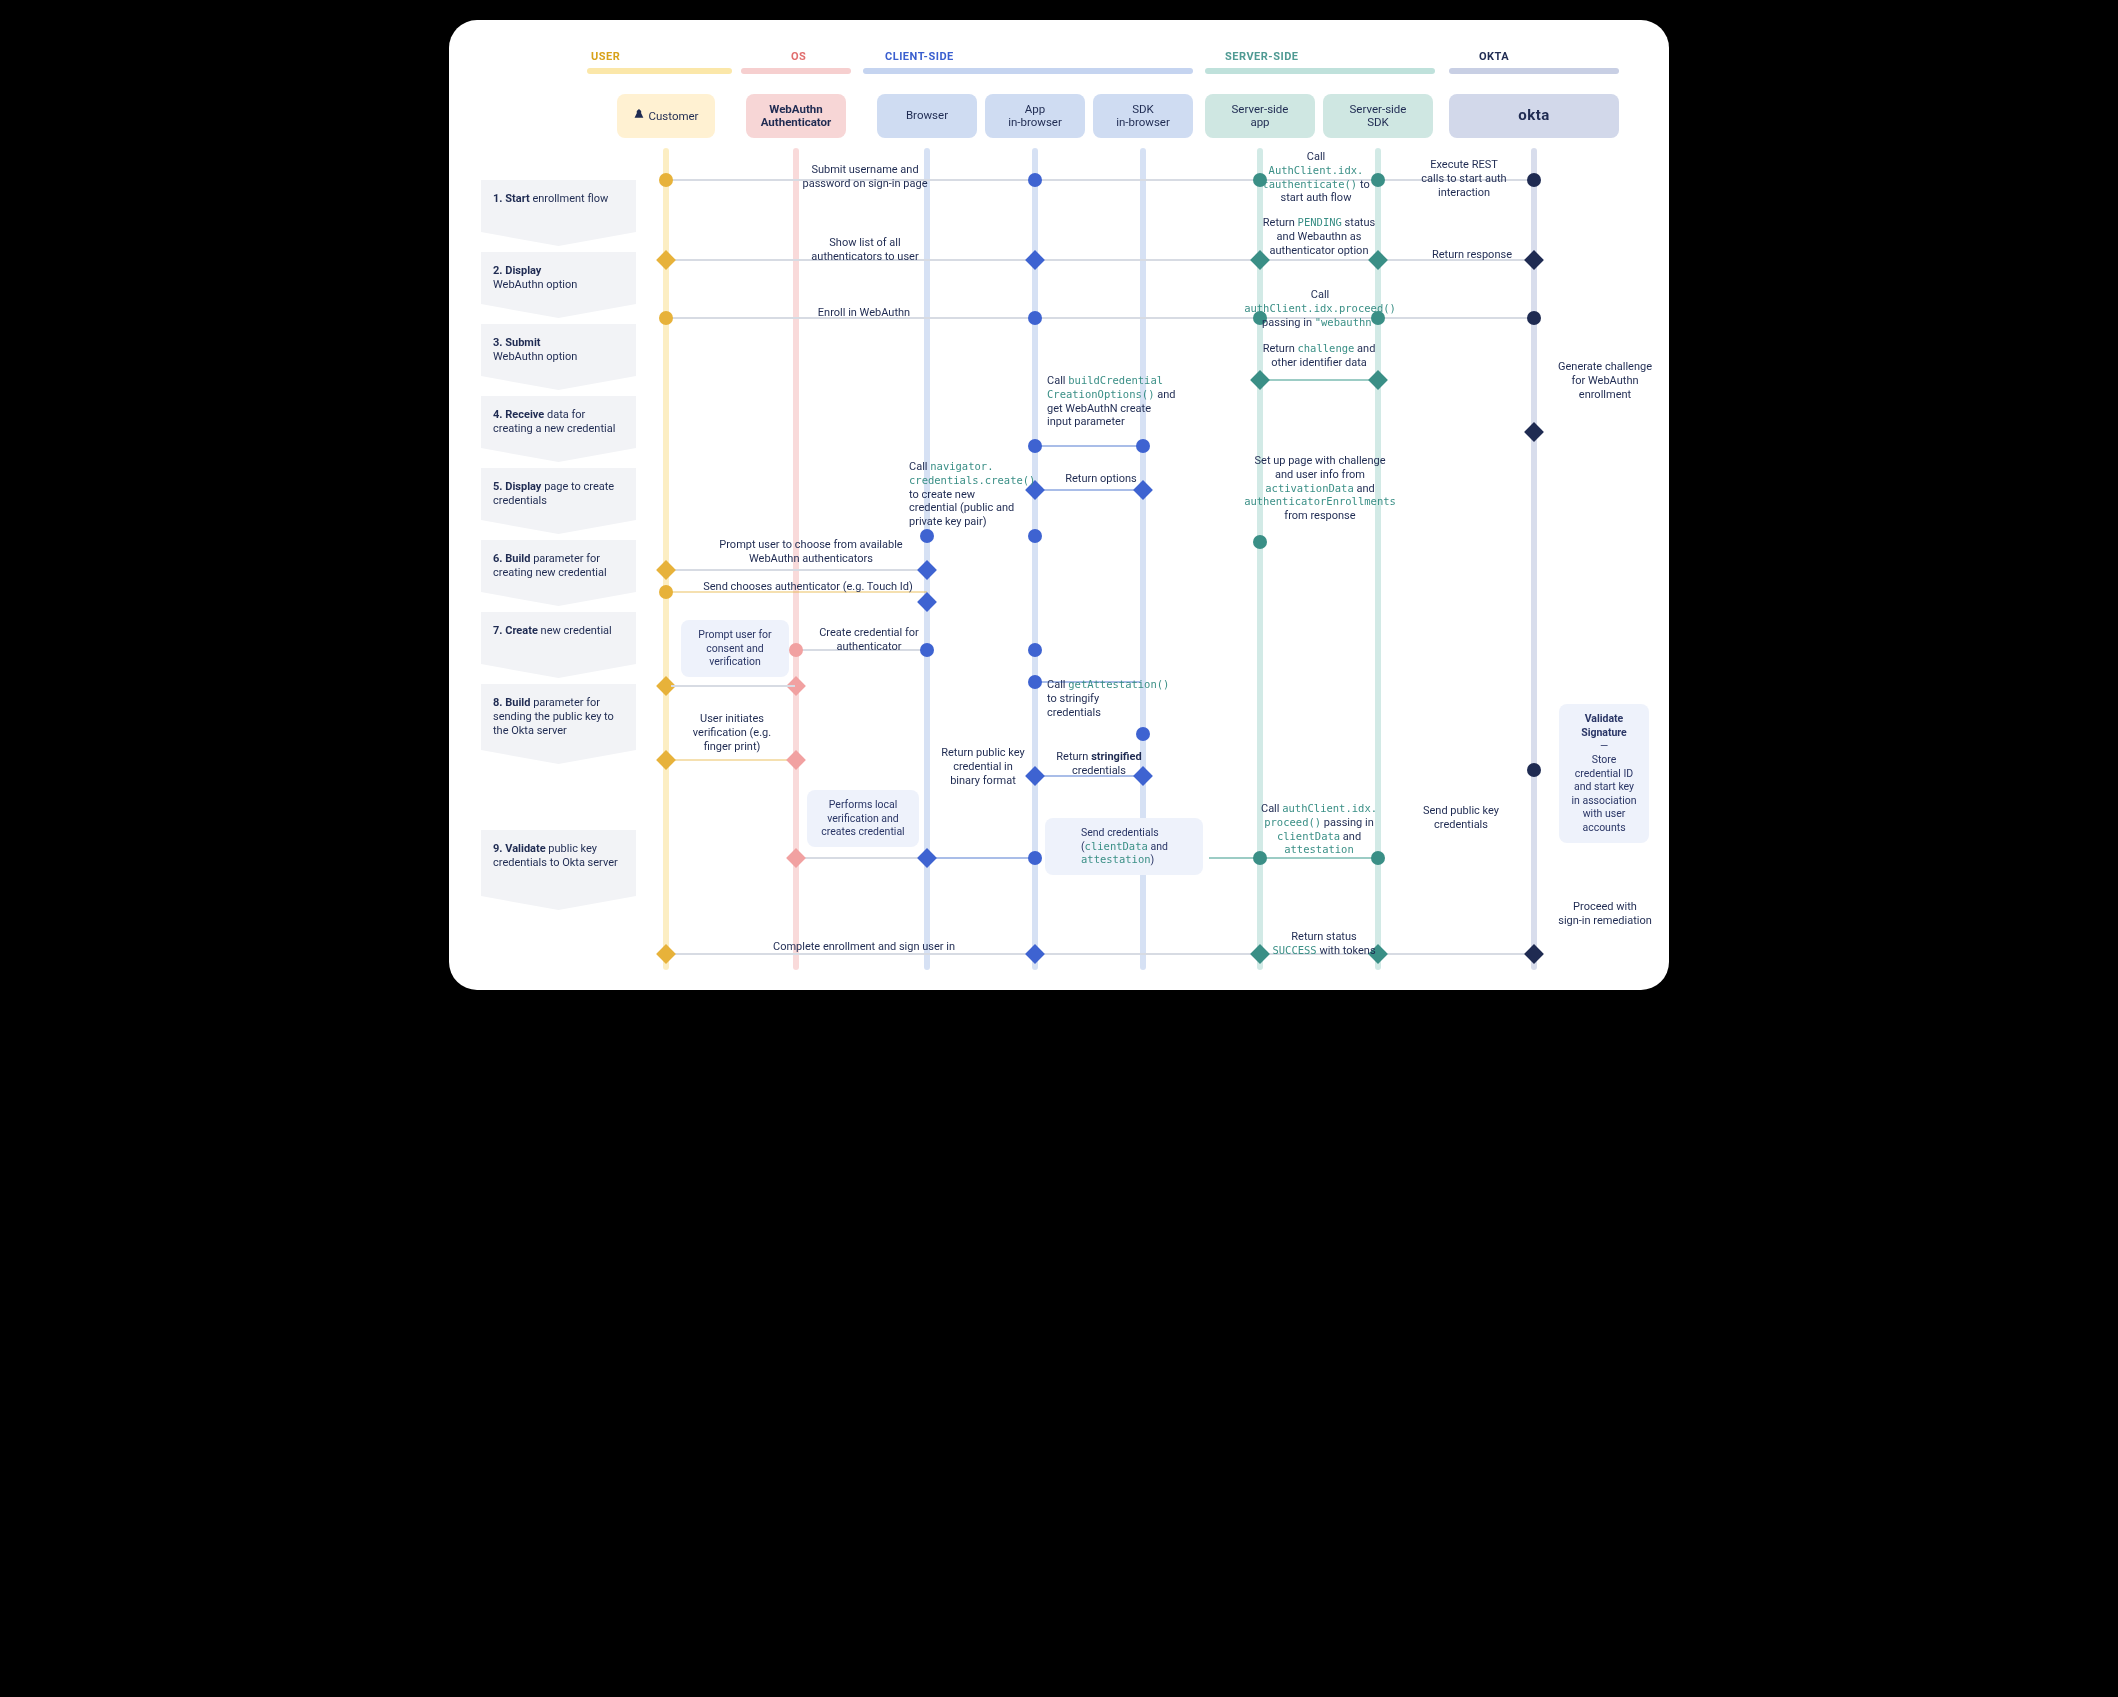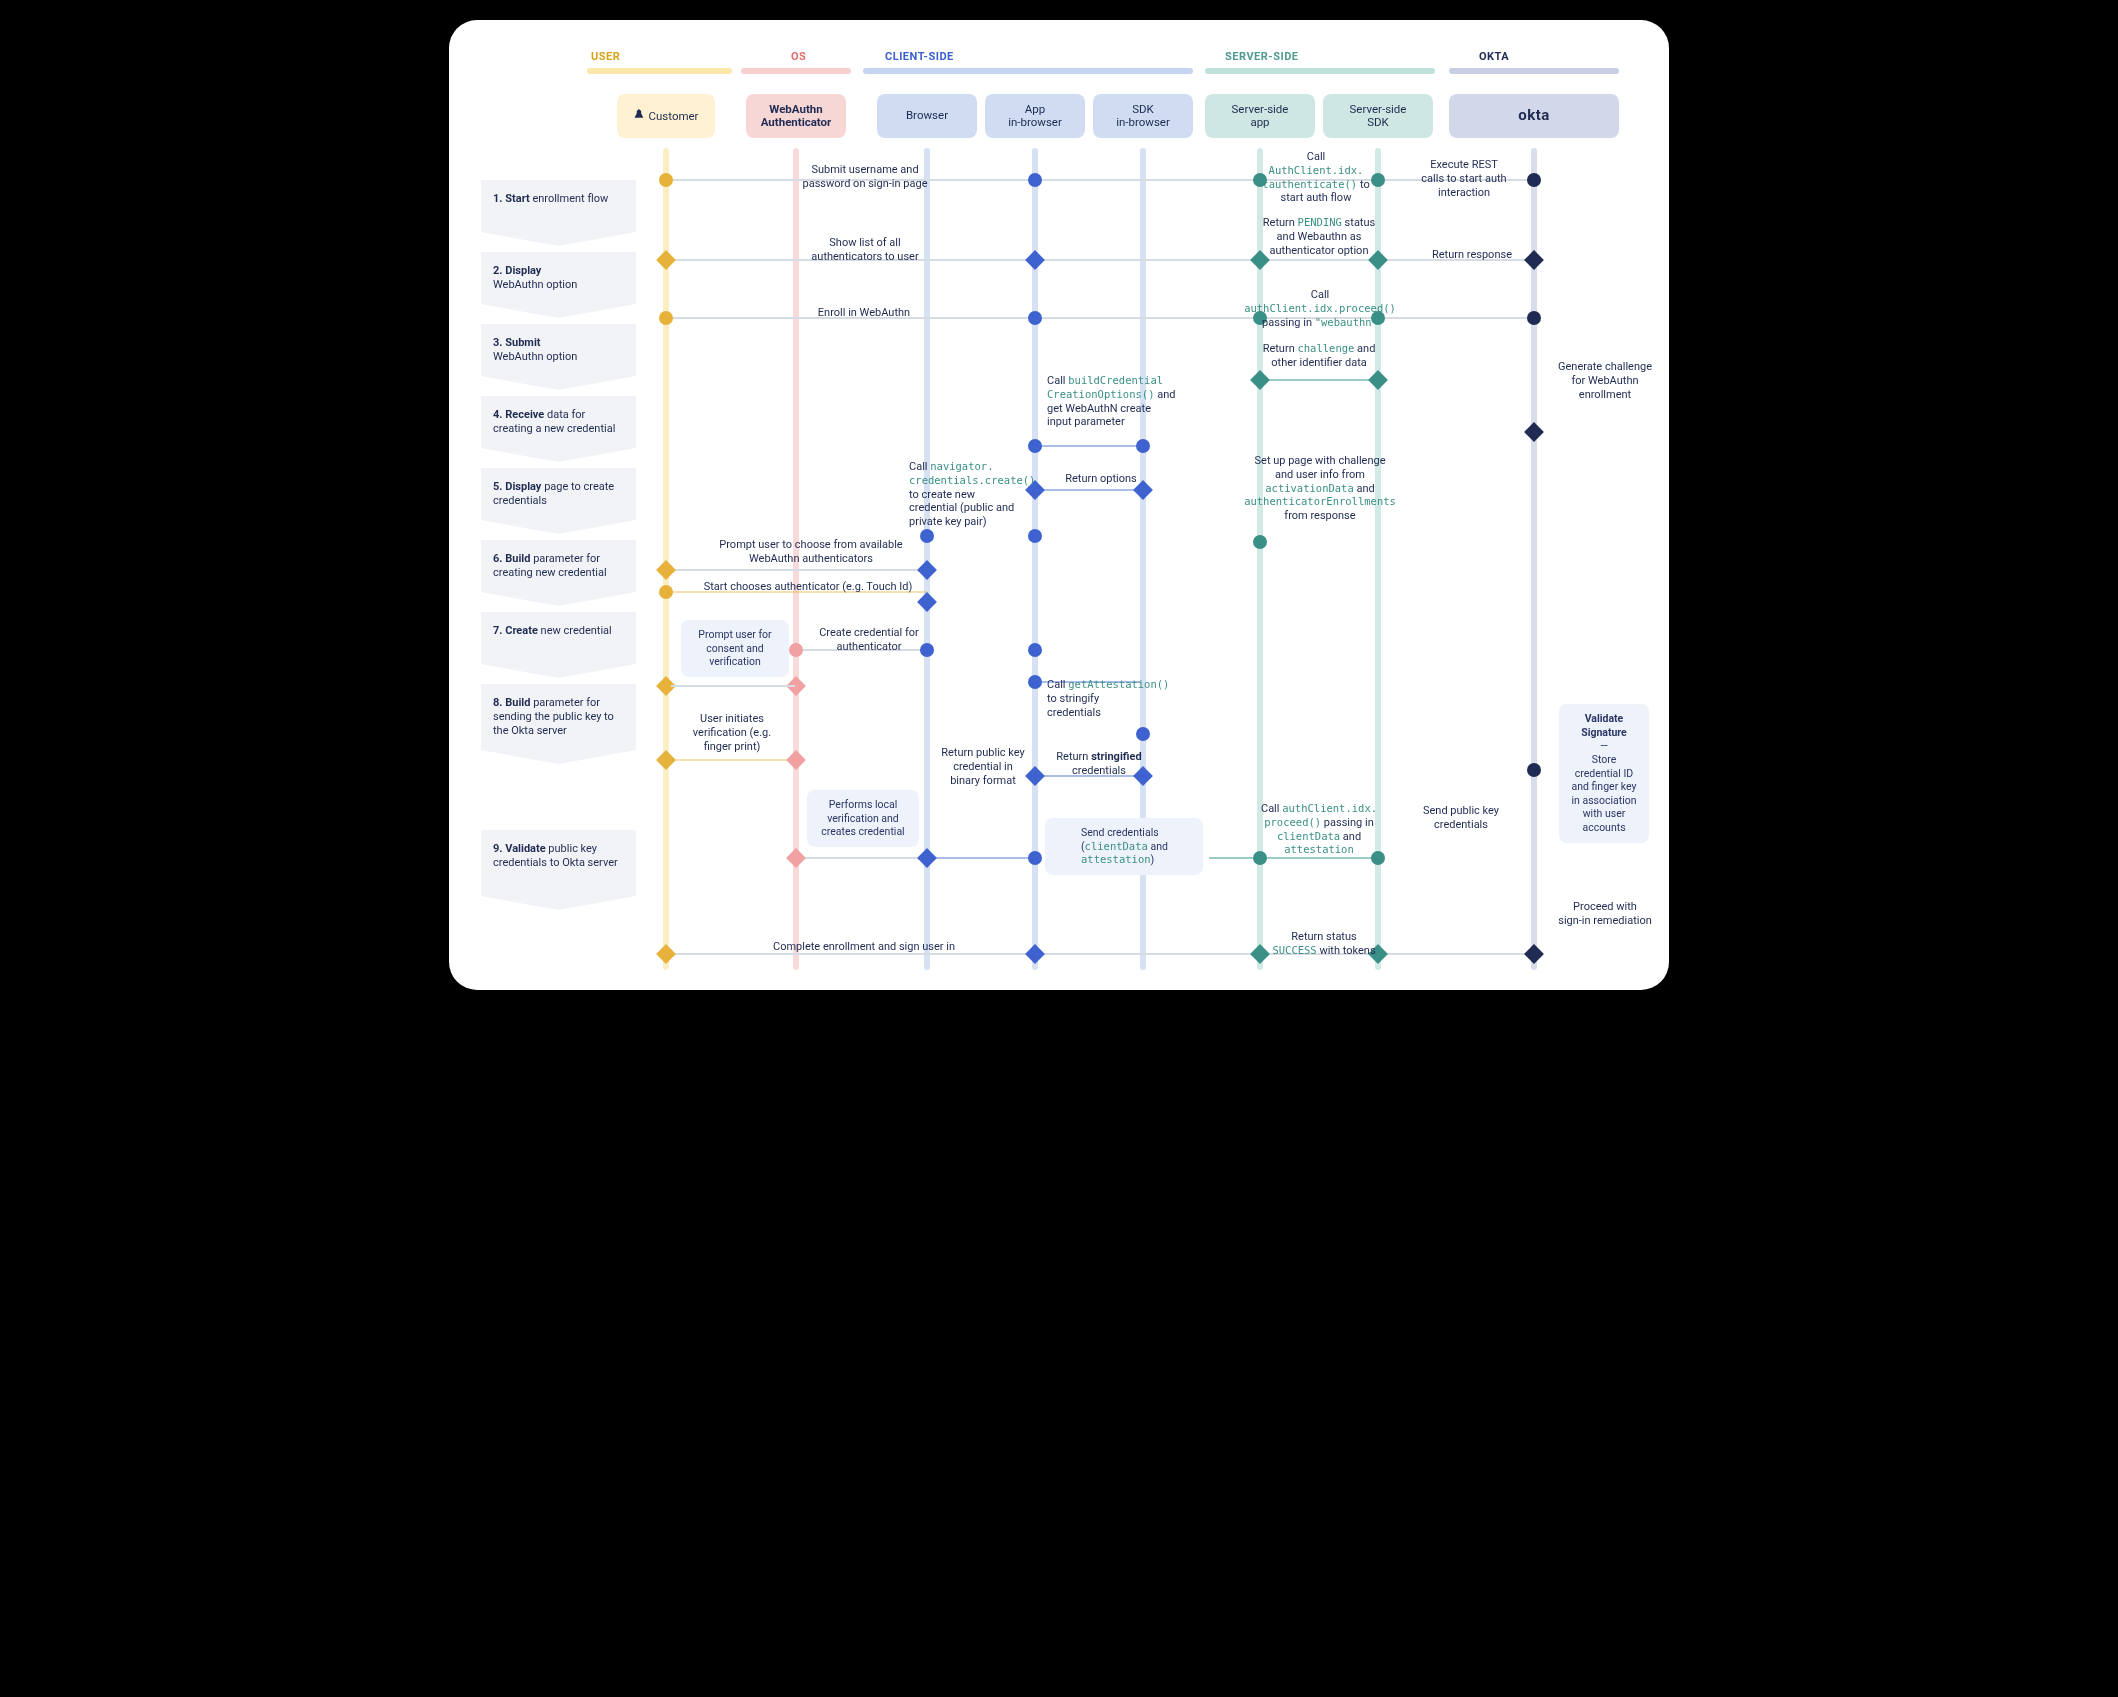--- a/index.html
+++ b/index.html
@@ -212,7 +212,7 @@
   <div class="hline c-user" style="left:220px;top:571px;width:258px"></div>
   <div class="dot n-user" style="left:217px;top:572px"></div>
   <div class="dia n-client" style="left:478px;top:582px"></div>
-  <div class="ann" style="left:234px;top:560px;width:250px"><span>Start chooses authenticator (e.g. Touch Id)</span></div>
+  <div class="ann" style="left:234px;top:560px;width:250px"><span>Send chooses authenticator (e.g. Touch Id)</span></div>
 
   <div class="hline c-gray" style="left:348px;top:629px;width:130px"></div>
   <div class="dot n-os" style="left:347px;top:630px"></div>

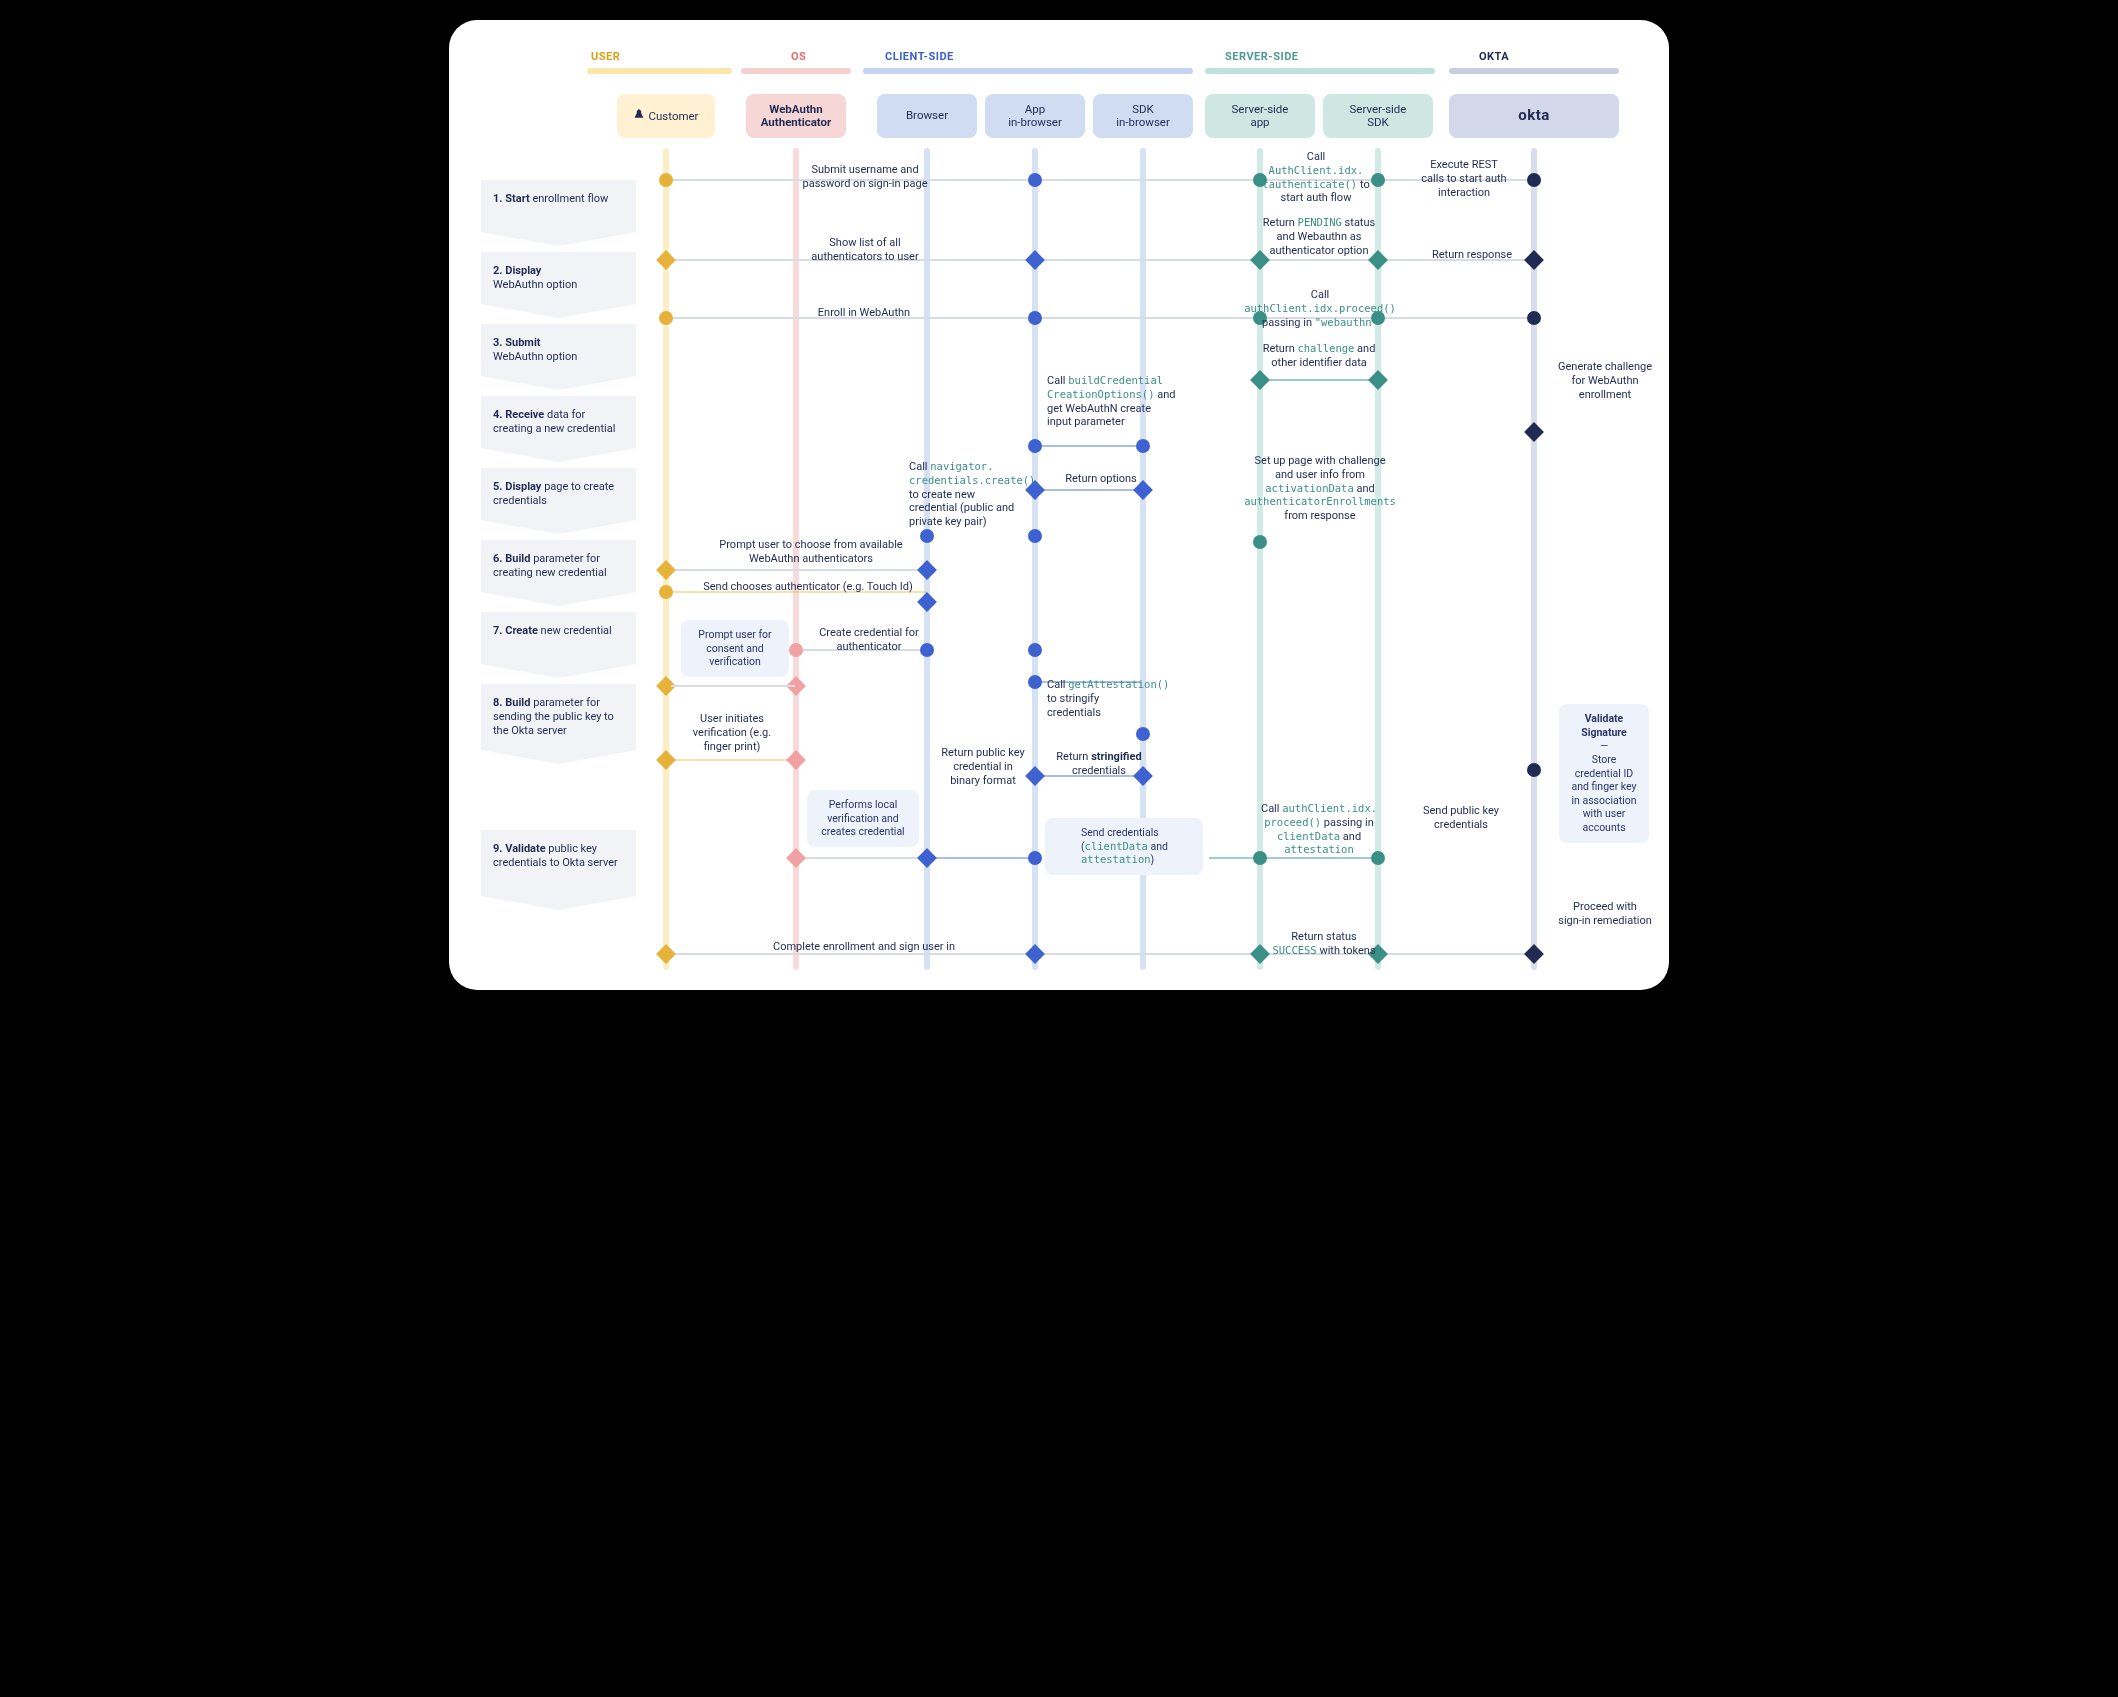--- a/index.html
+++ b/index.html
@@ -256,7 +256,7 @@
   <div class="ann" style="left:800px;top:782px;width:140px"><span>Call </span><span class="c">authClient.idx.</span><br><span class="c">proceed()</span><span> passing in</span><br><span class="c">clientData</span><span> and</span><br><span class="c">attestation</span></div>
   <div class="ann" style="left:952px;top:784px;width:120px"><span>Send public key</span><br><span>credentials</span></div>
 
-  <div class="note" style="left:1110px;top:684px;width:90px"><b><span>Validate</span><br><span>Signature</span></b><br><span>—</span><br><span>Store</span><br><span>credential ID</span><br><span>and finger key</span><br><span>in association</span><br><span>with user</span><br><span>accounts</span></div>
+  <div class="note" style="left:1110px;top:684px;width:90px"><b><span>Validate</span><br><span>Signature</span></b><br><span>—</span><br><span>Store</span><br><span>credential ID</span><br><span>and start key</span><br><span>in association</span><br><span>with user</span><br><span>accounts</span></div>
   <div class="dot n-okta" style="left:1085px;top:750px"></div>
 
   <div class="ann" style="left:1096px;top:880px;width:120px"><span>Proceed with</span><br><span>sign-in remediation</span></div>

